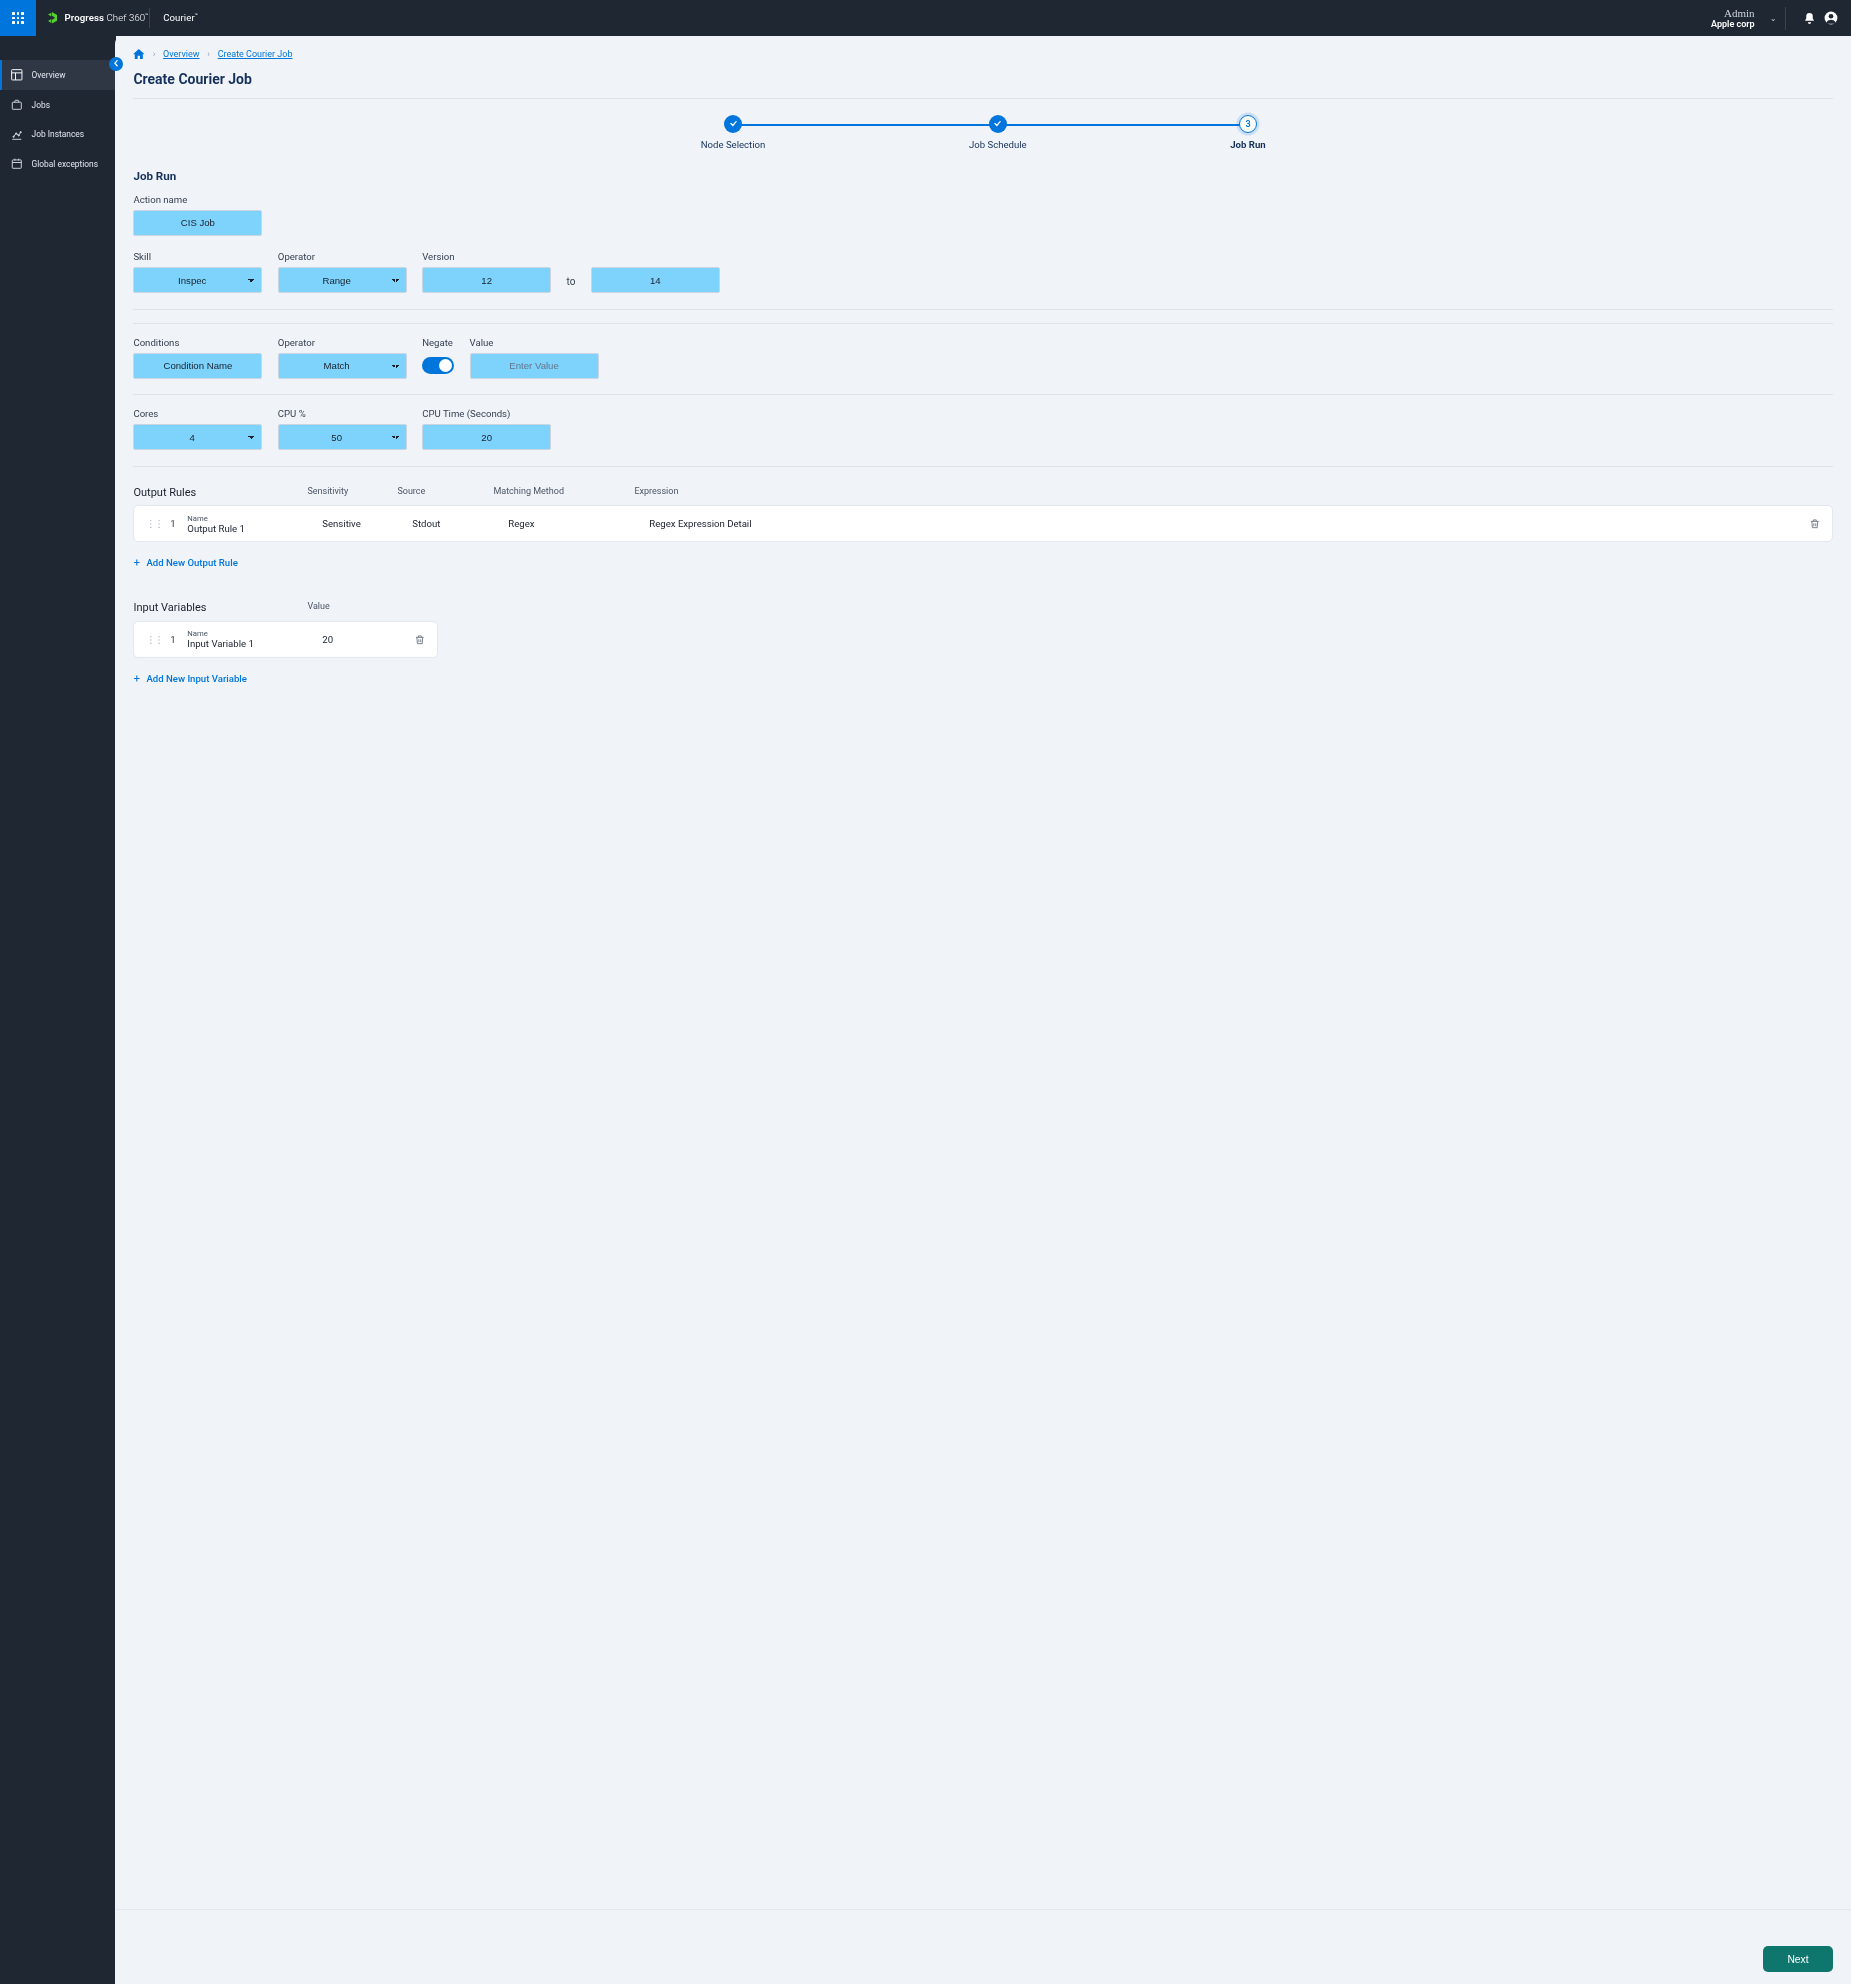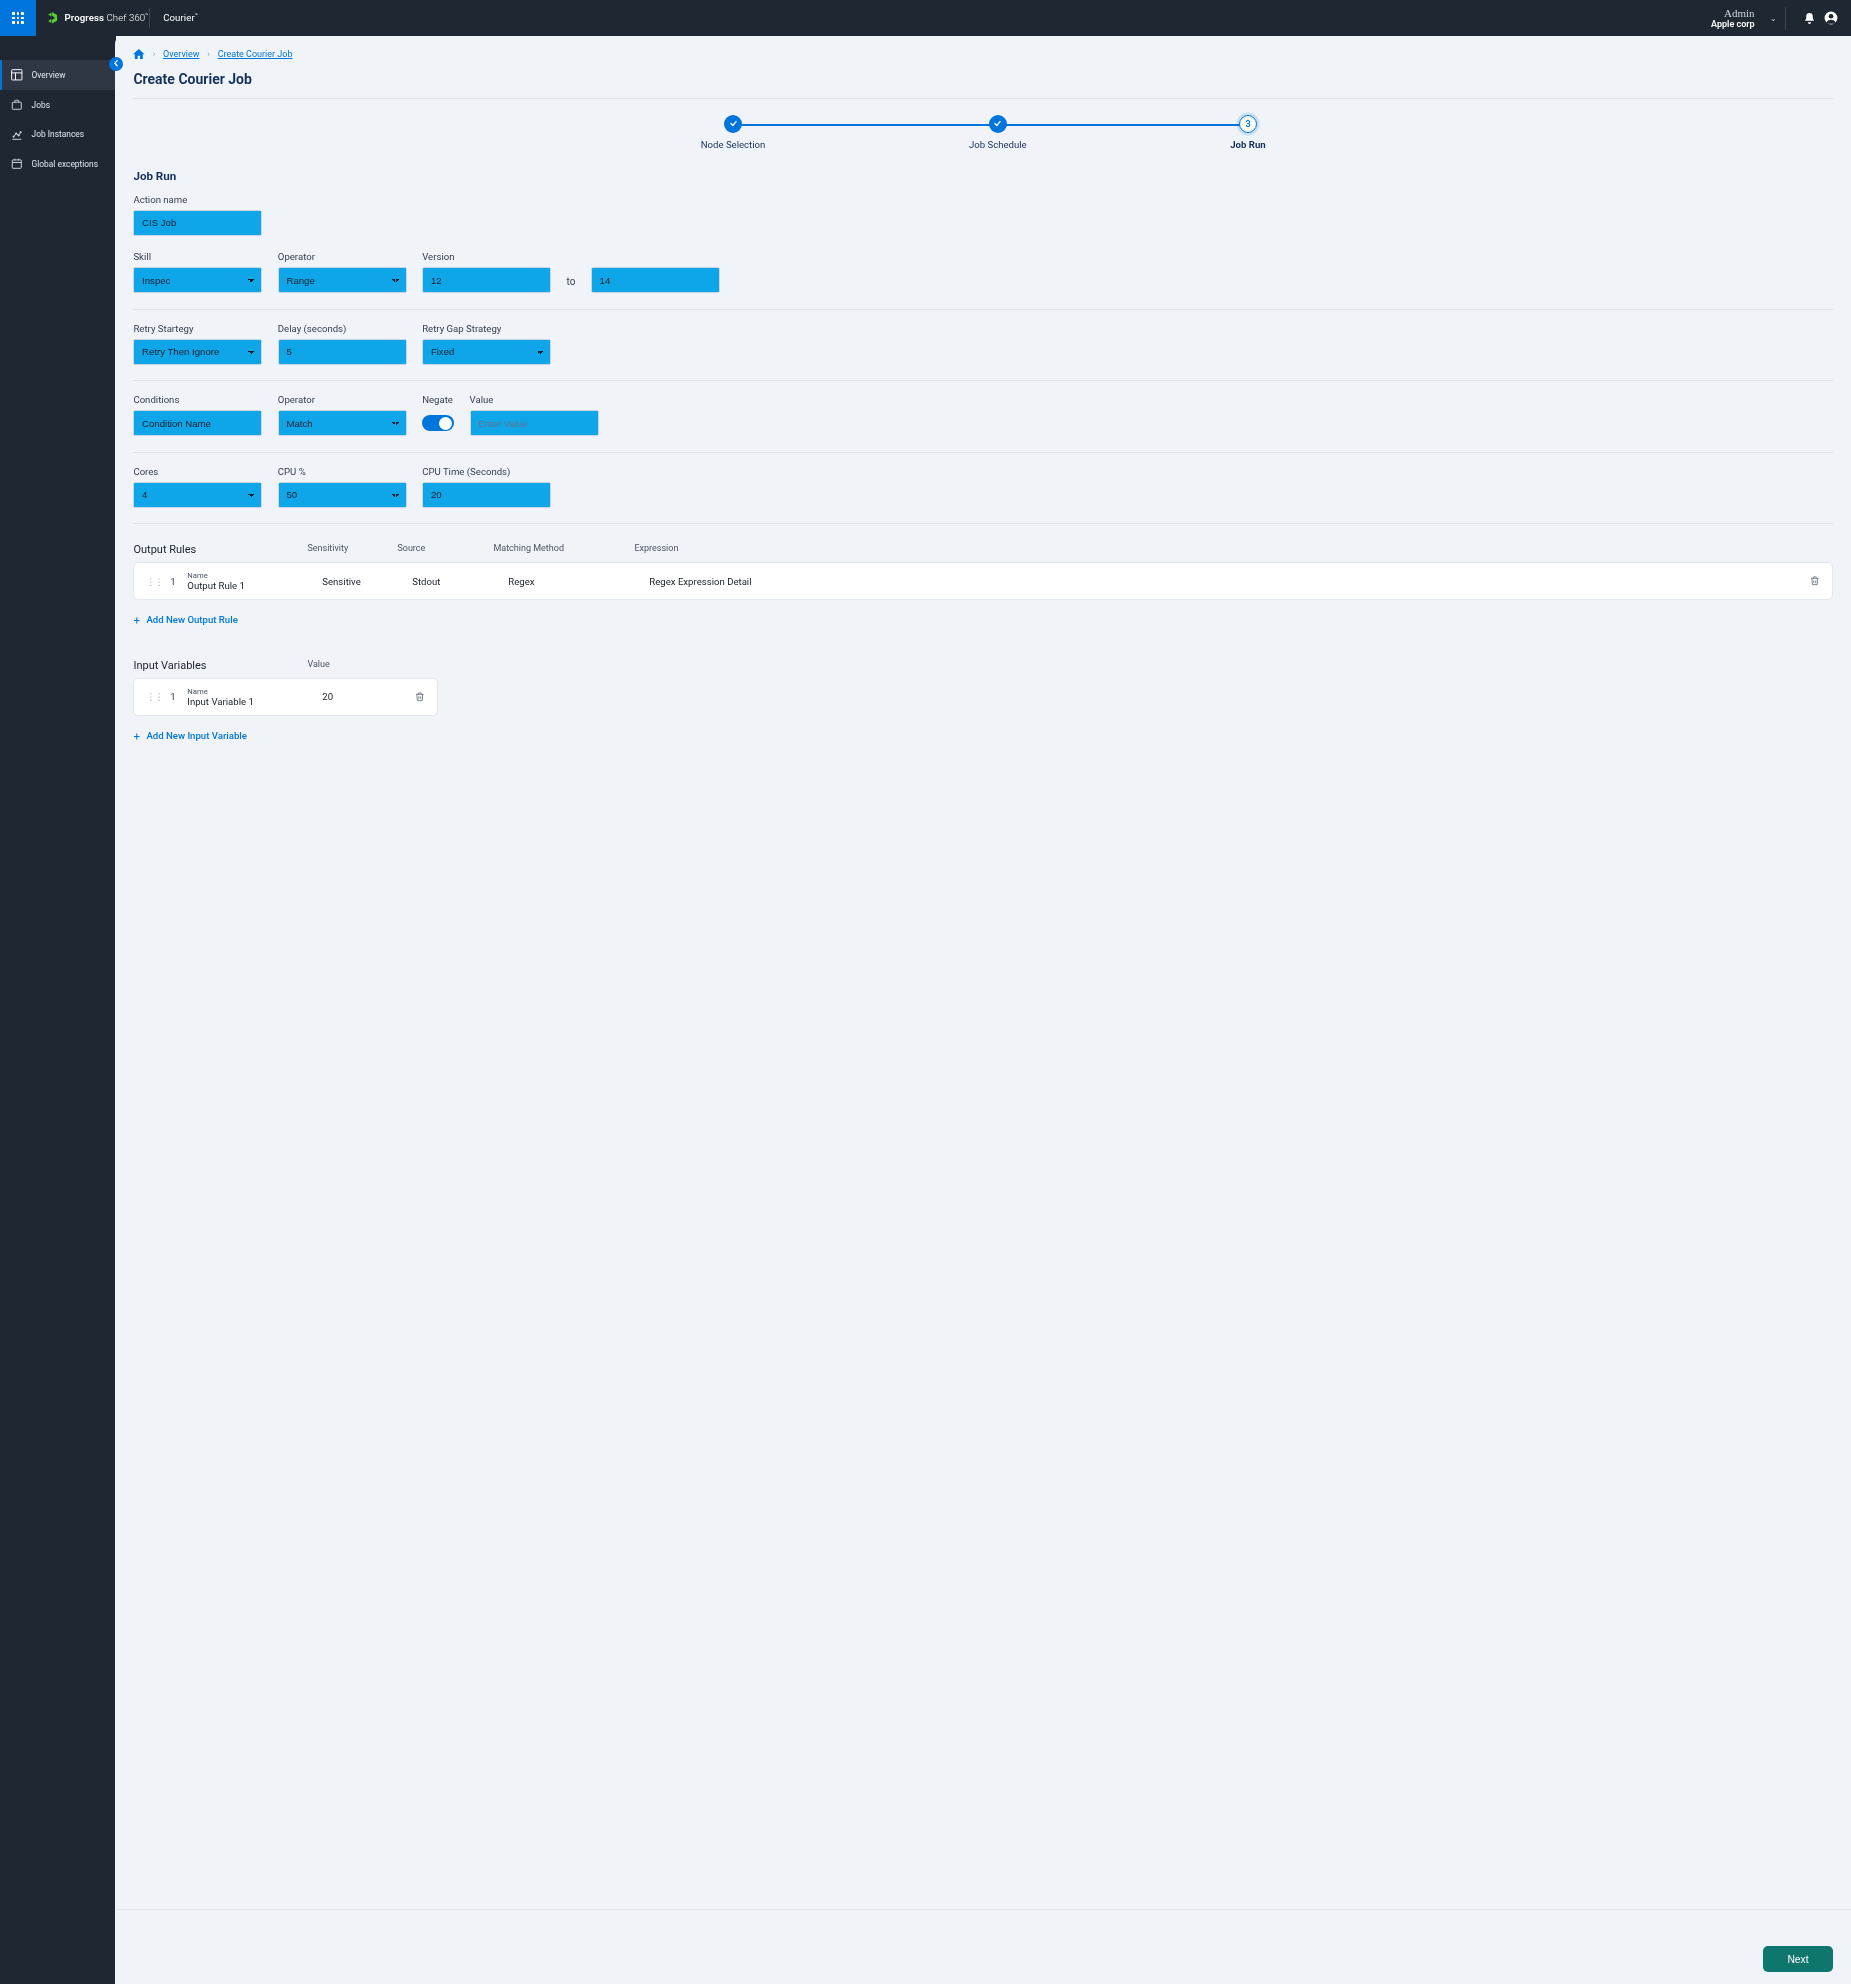--- a/index.html
+++ b/index.html
@@ -49,7 +49,7 @@
 .field-label { font-size:9.6px; color:#374151; margin-bottom:5.1px; display:block; }
 .row { display:flex; gap:15.4px; margin-bottom: 15.4px; flex-wrap:wrap; align-items:flex-end;}
 .field { display:flex; flex-direction:column; }
-.input, .select { height:26px; border:0.6px solid #cbd5e1; border-radius:2px; background:#0ea5e9; padding: 0 7.7px; font-size:9.6px; color:#1a202c; }
+.input, .select { height:26px; border:0.6px solid #cbd5e1; border-radius:2px; background:#7dd3fc; padding: 0 7.7px; font-size:9.6px; color:#1a202c;text-align:center; }
 .input::placeholder { color: #64748b; }
 .select { appearance:none; padding-right:19px; background-image: linear-gradient(45deg, transparent 50%, #1a202c 50%), linear-gradient(-45deg, transparent 50%, #1a202c 50%); background-position: calc(100% - 10.3px) 11px, calc(100% - 7px) 11px; background-size: 3.2px 3.2px; background-repeat:no-repeat;}
 .w-200 { width:129px; } .w-650 { width: 418px; max-width:100%; }

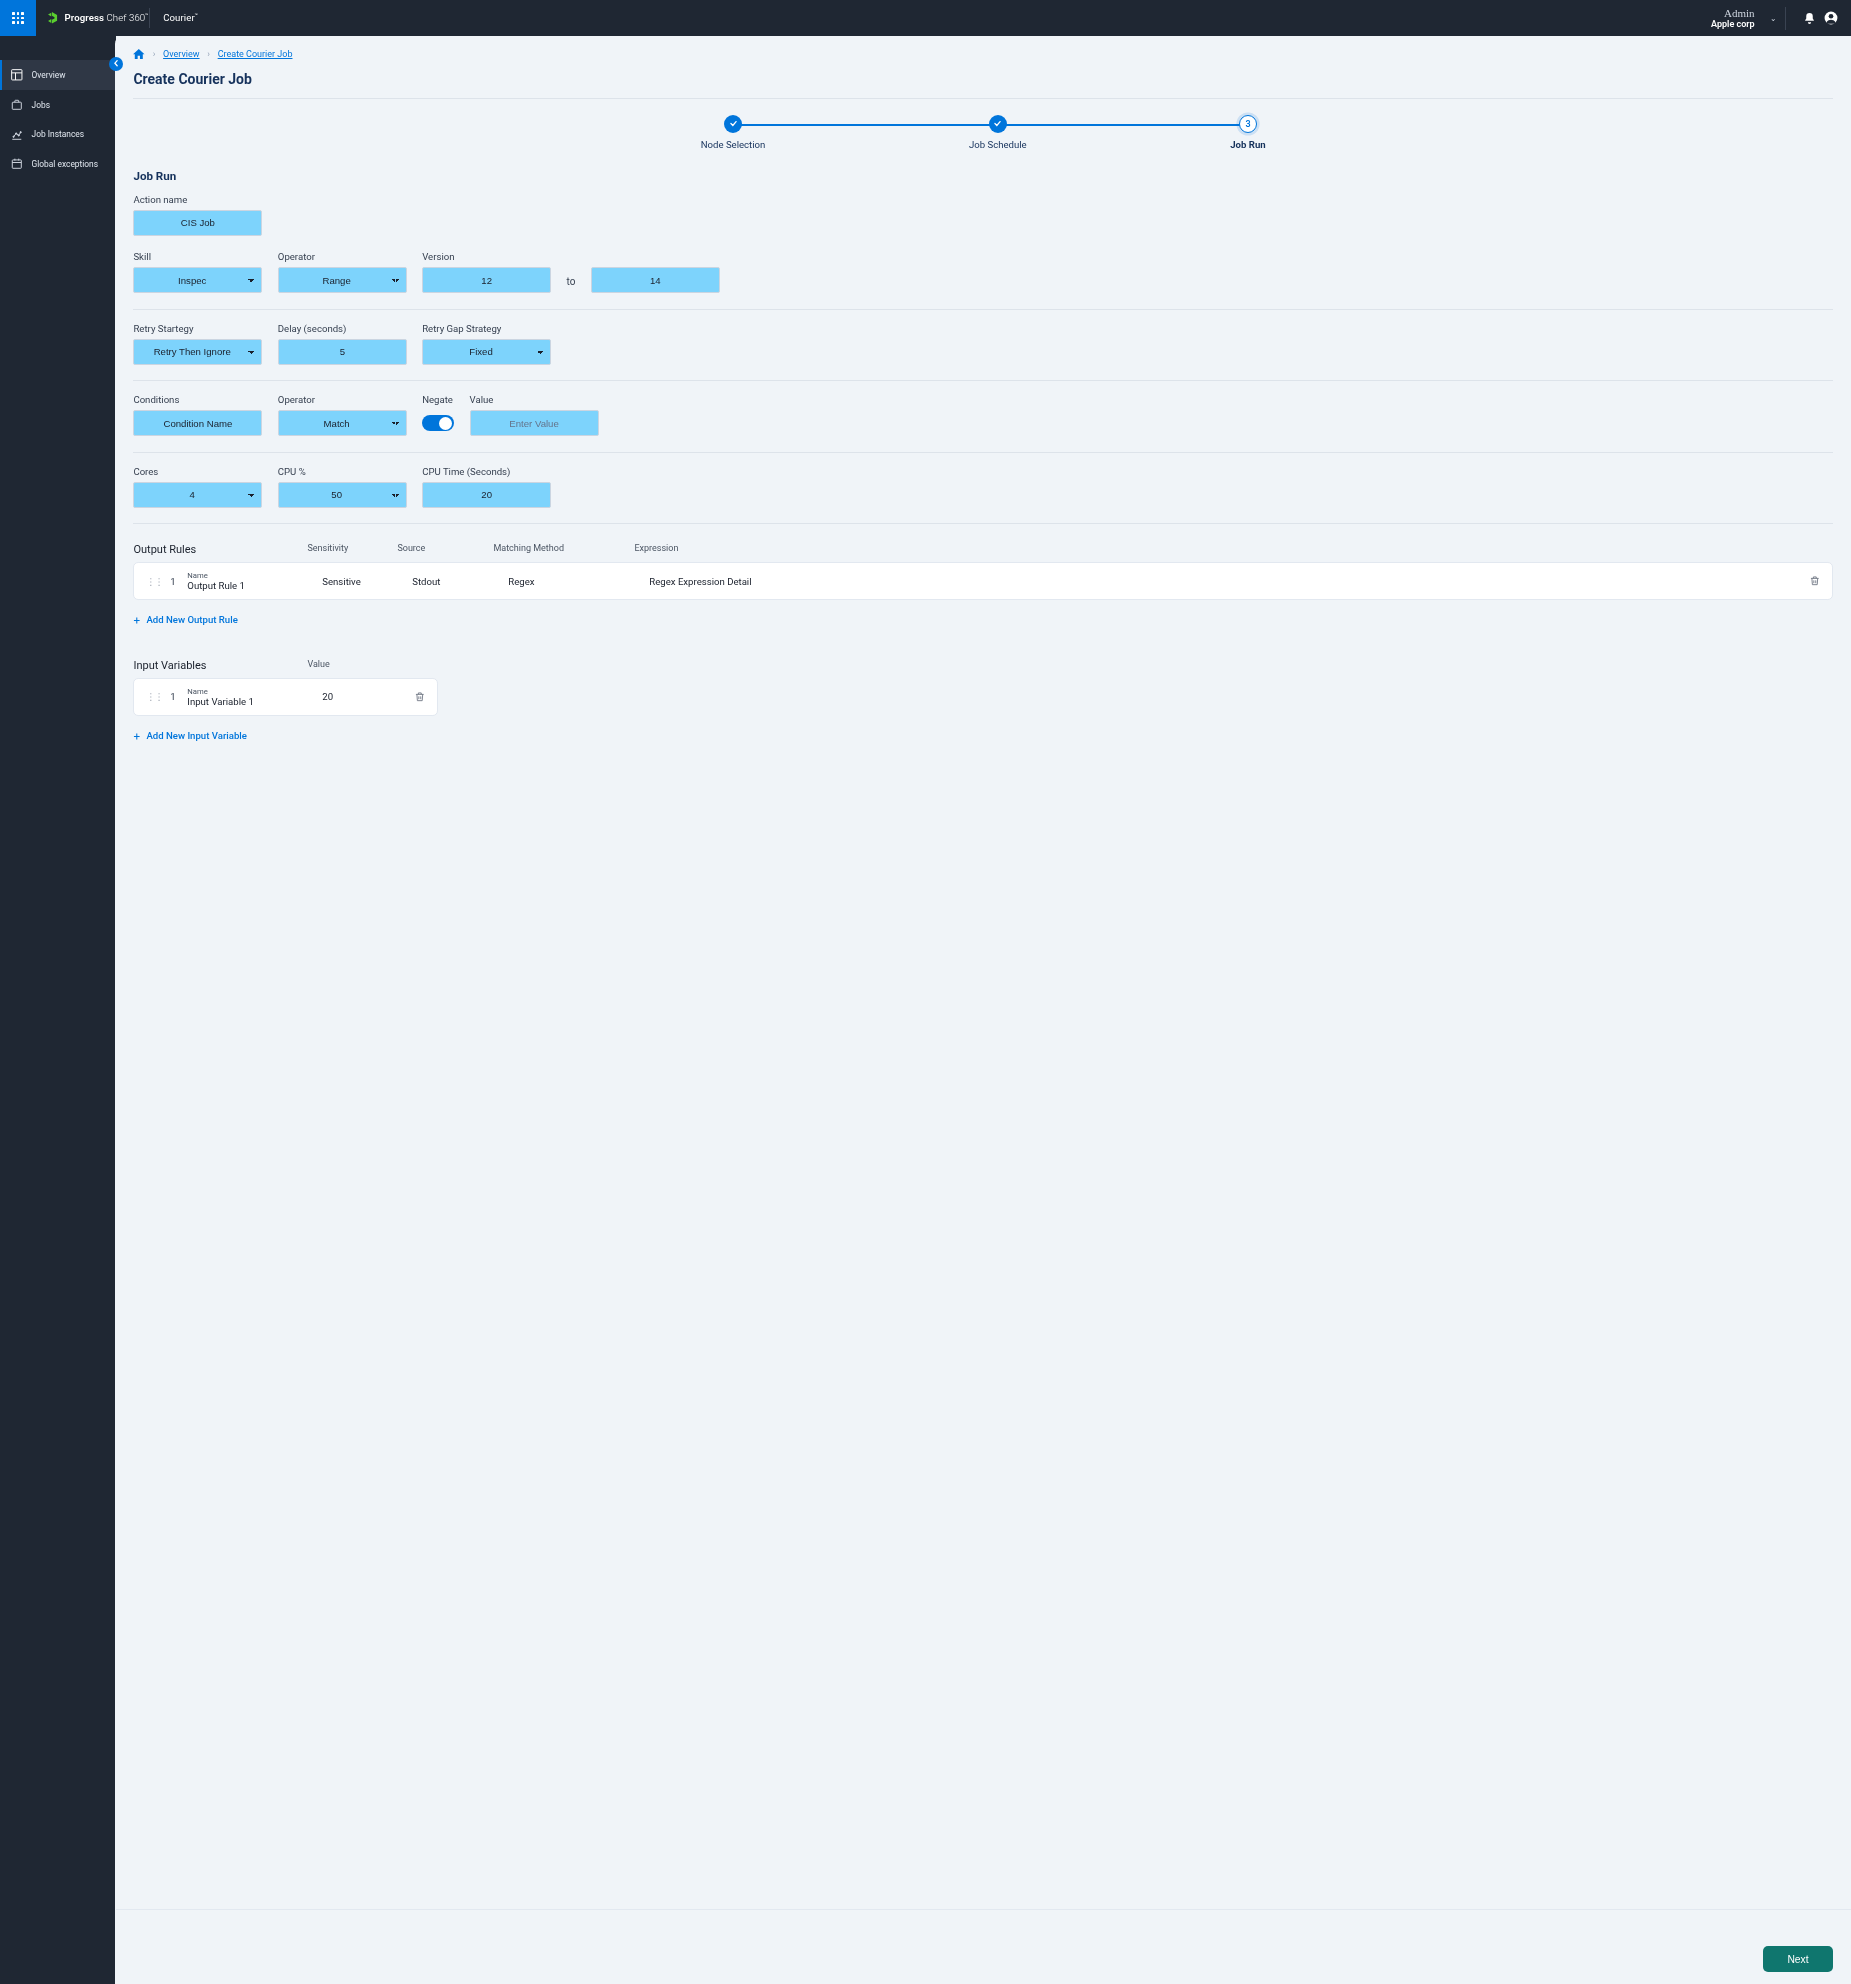--- a/index.html
+++ b/index.html
@@ -248,20 +248,6 @@
       <hr class="divider">
 
 
-      <div class="row">
-        <div class="field">
-          <label class="field-label">Retry Startegy</label>
-          <select class="select w-200"><option>Retry Then Ignore</option></select>
-        </div>
-        <div class="field">
-          <label class="field-label">Delay (seconds)</label>
-          <input class="input w-200" value="5" style="">
-        </div>
-        <div class="field">
-          <label class="field-label">Retry Gap Strategy</label>
-          <select class="select w-200"><option>Fixed</option></select>
-        </div>
-      </div>
 
       <hr class="divider">
 

